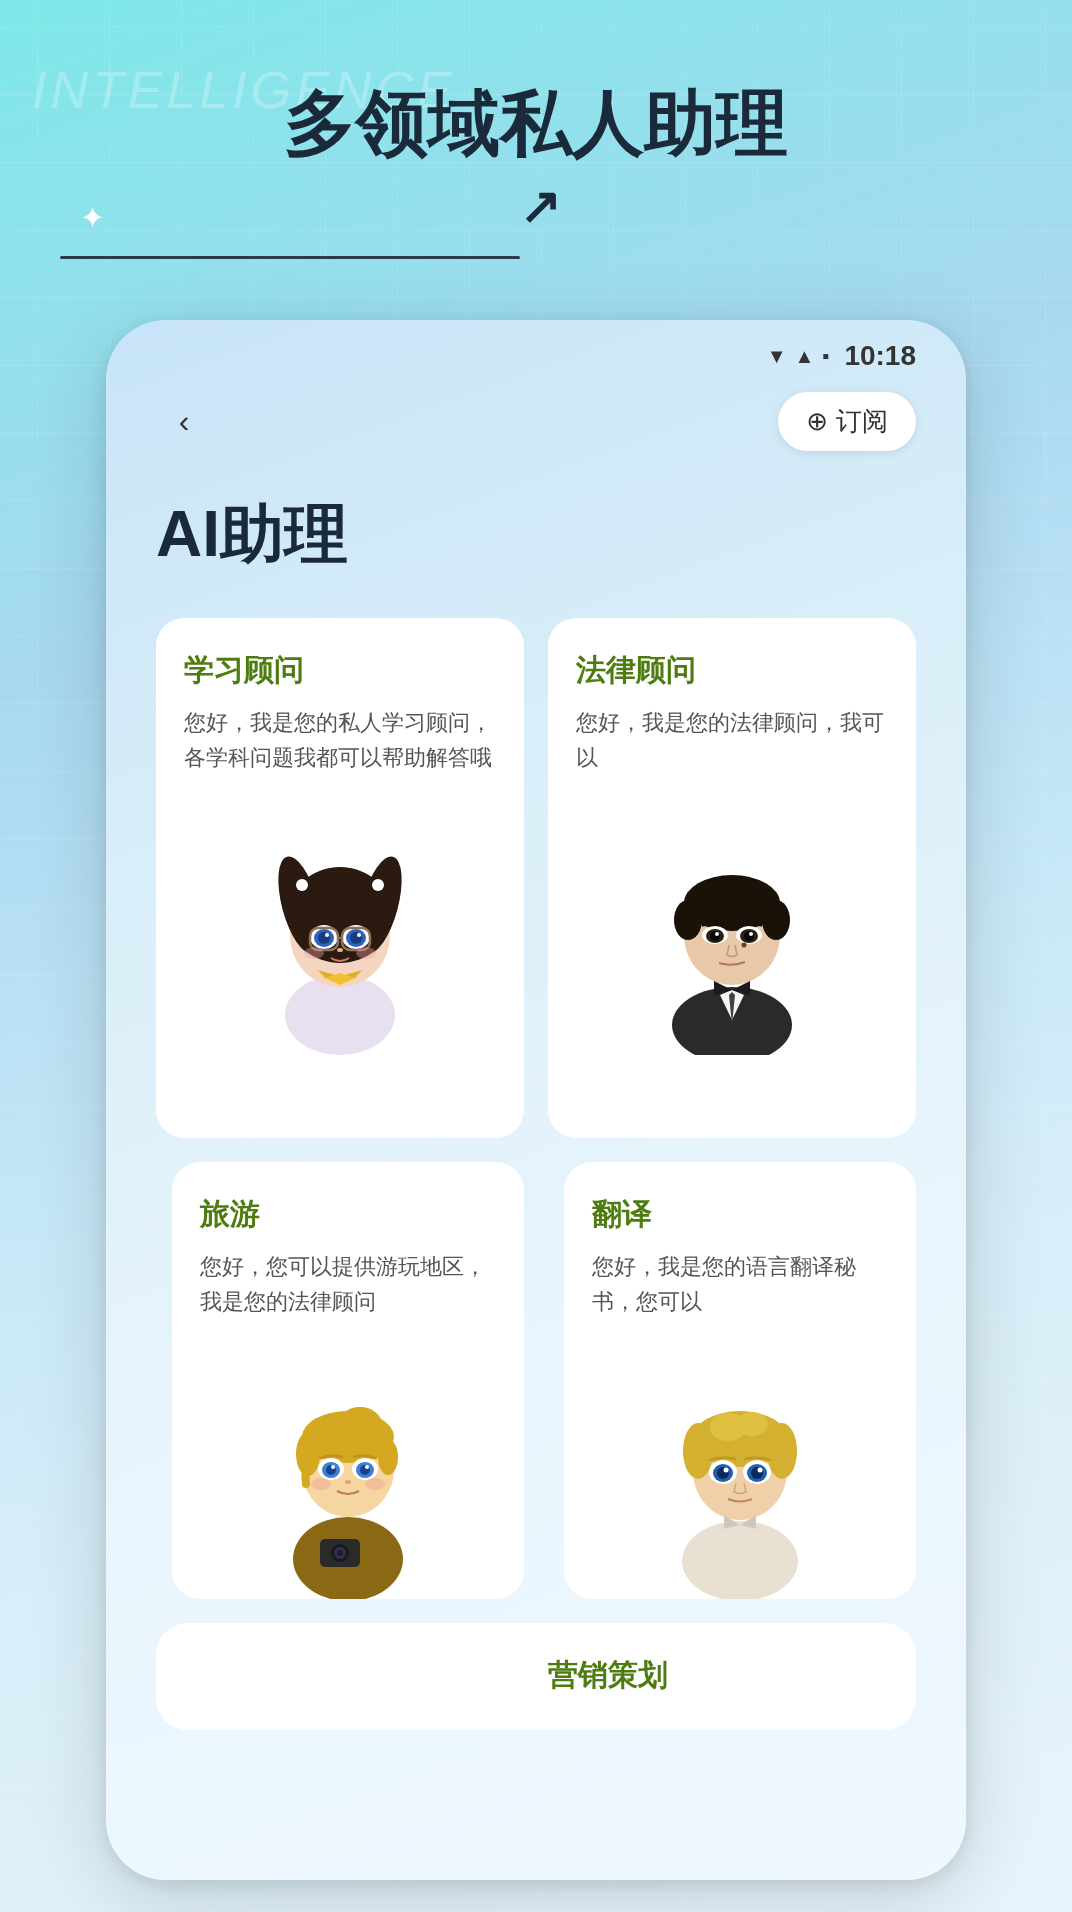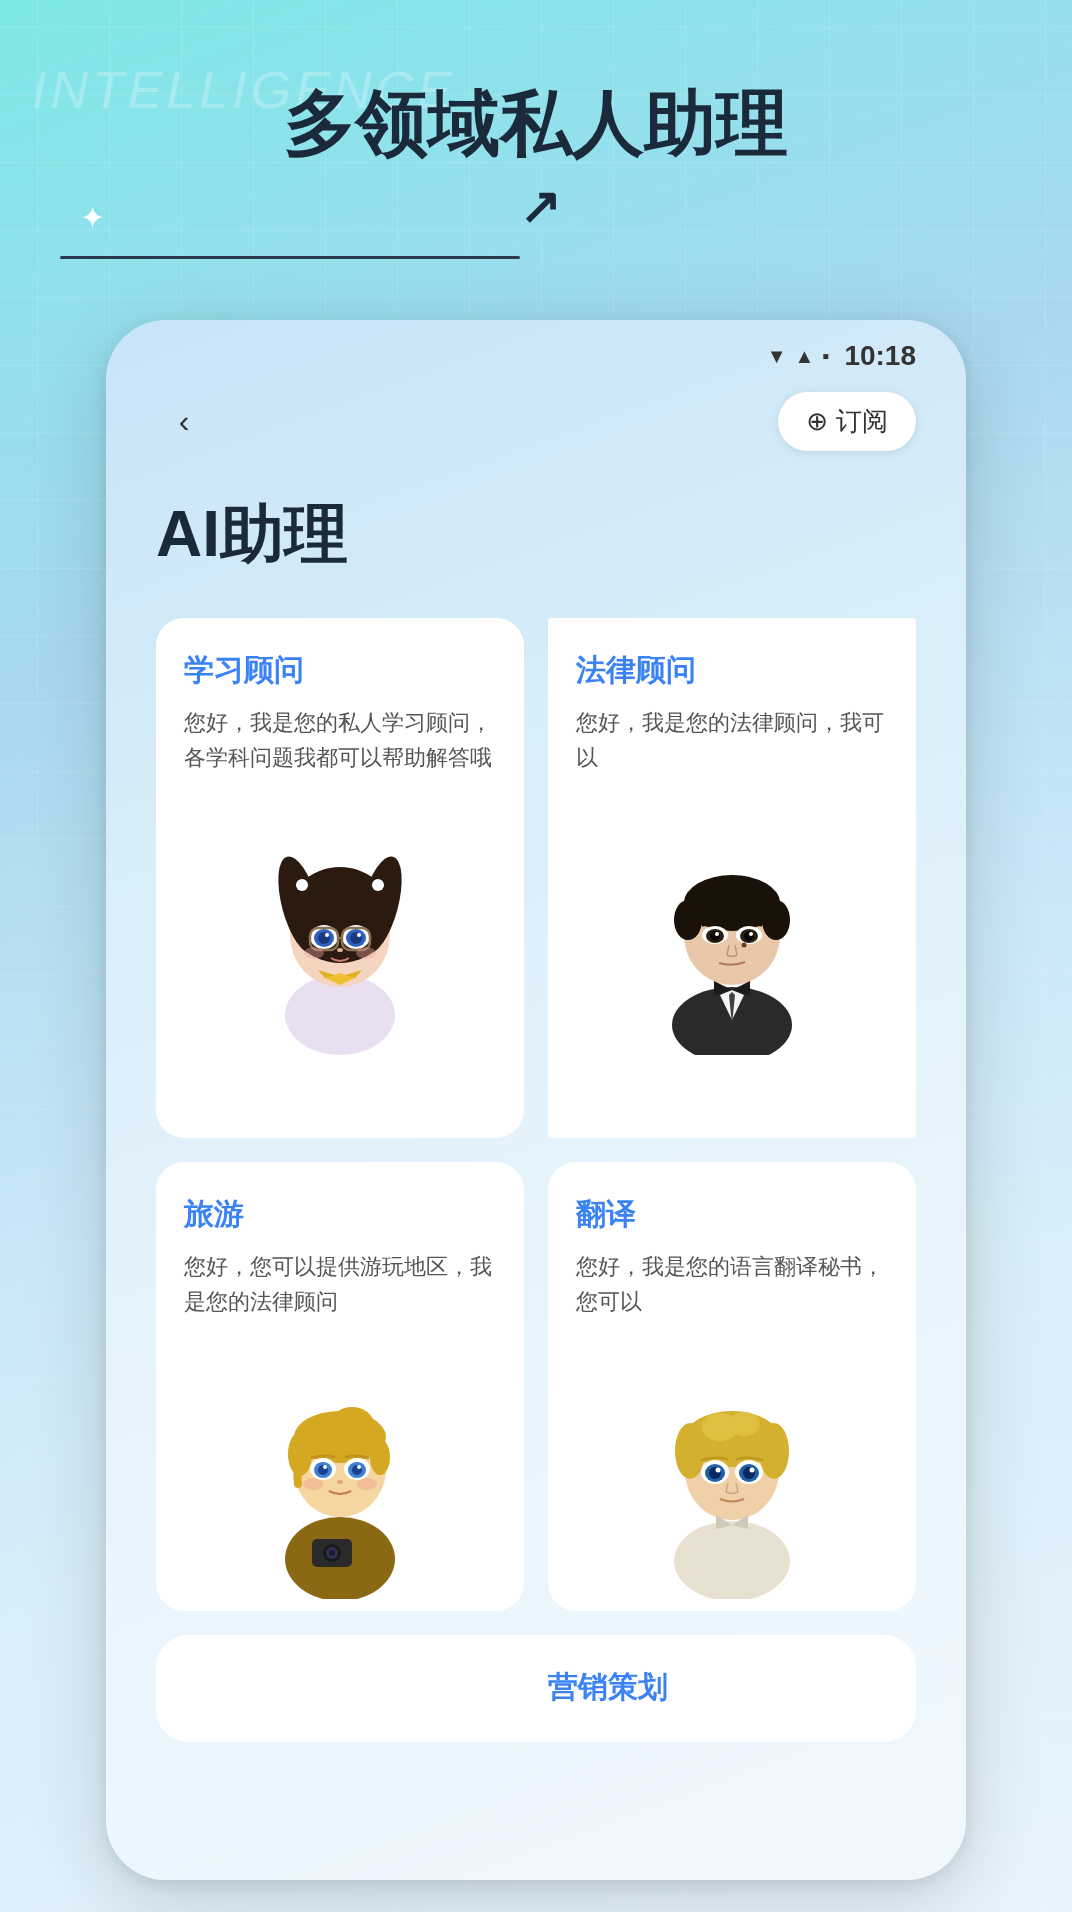--- a/index.html
+++ b/index.html
@@ -161,7 +161,7 @@
     .card-title {
       font-size: 30px;
       font-weight: 700;
-      color: #3b82f6;
+      color: #4d7c0f;
       margin-bottom: 14px;
     }
 

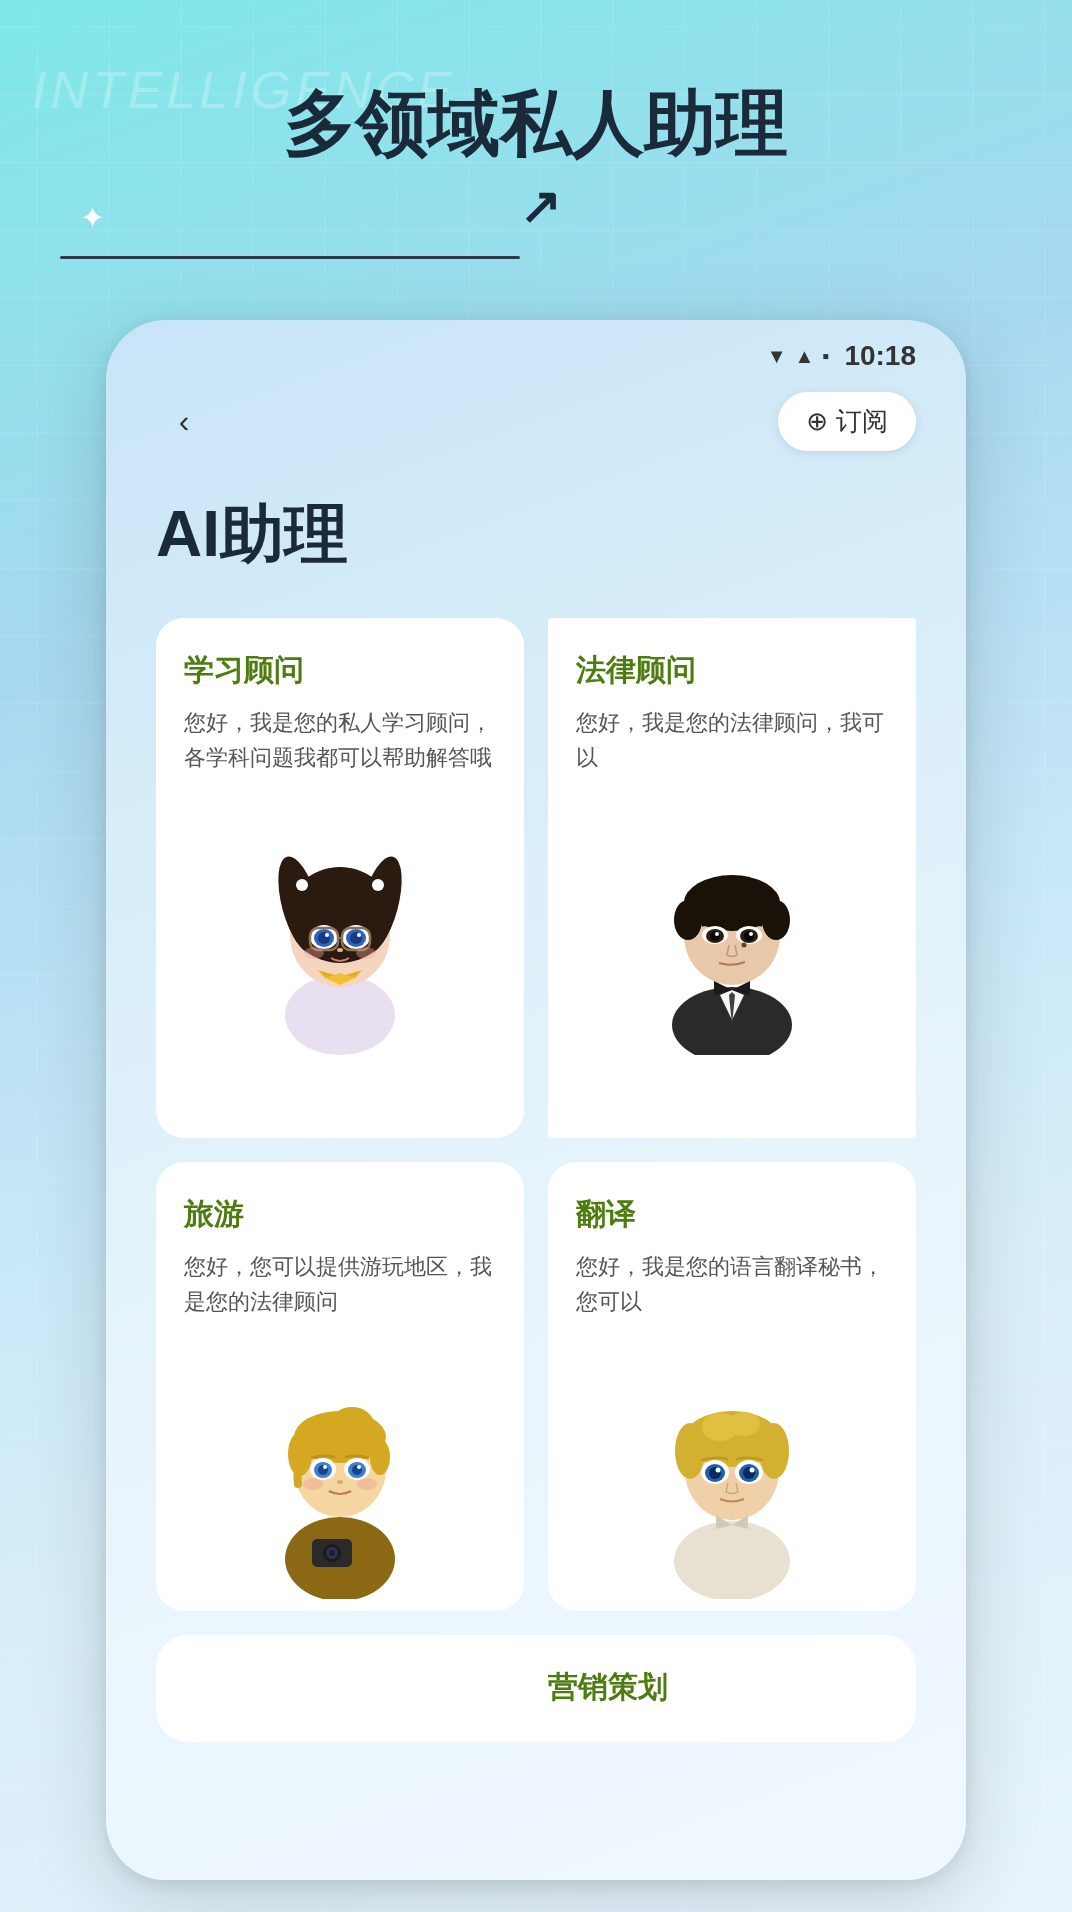--- a/index.html
+++ b/index.html
@@ -183,7 +183,7 @@
 
     .char-law-card {
       background: white;
-      border-radius: 4px;
+      border-radius: 28px;
       padding: 32px 28px 16px;
       overflow: hidden;
       position: relative;

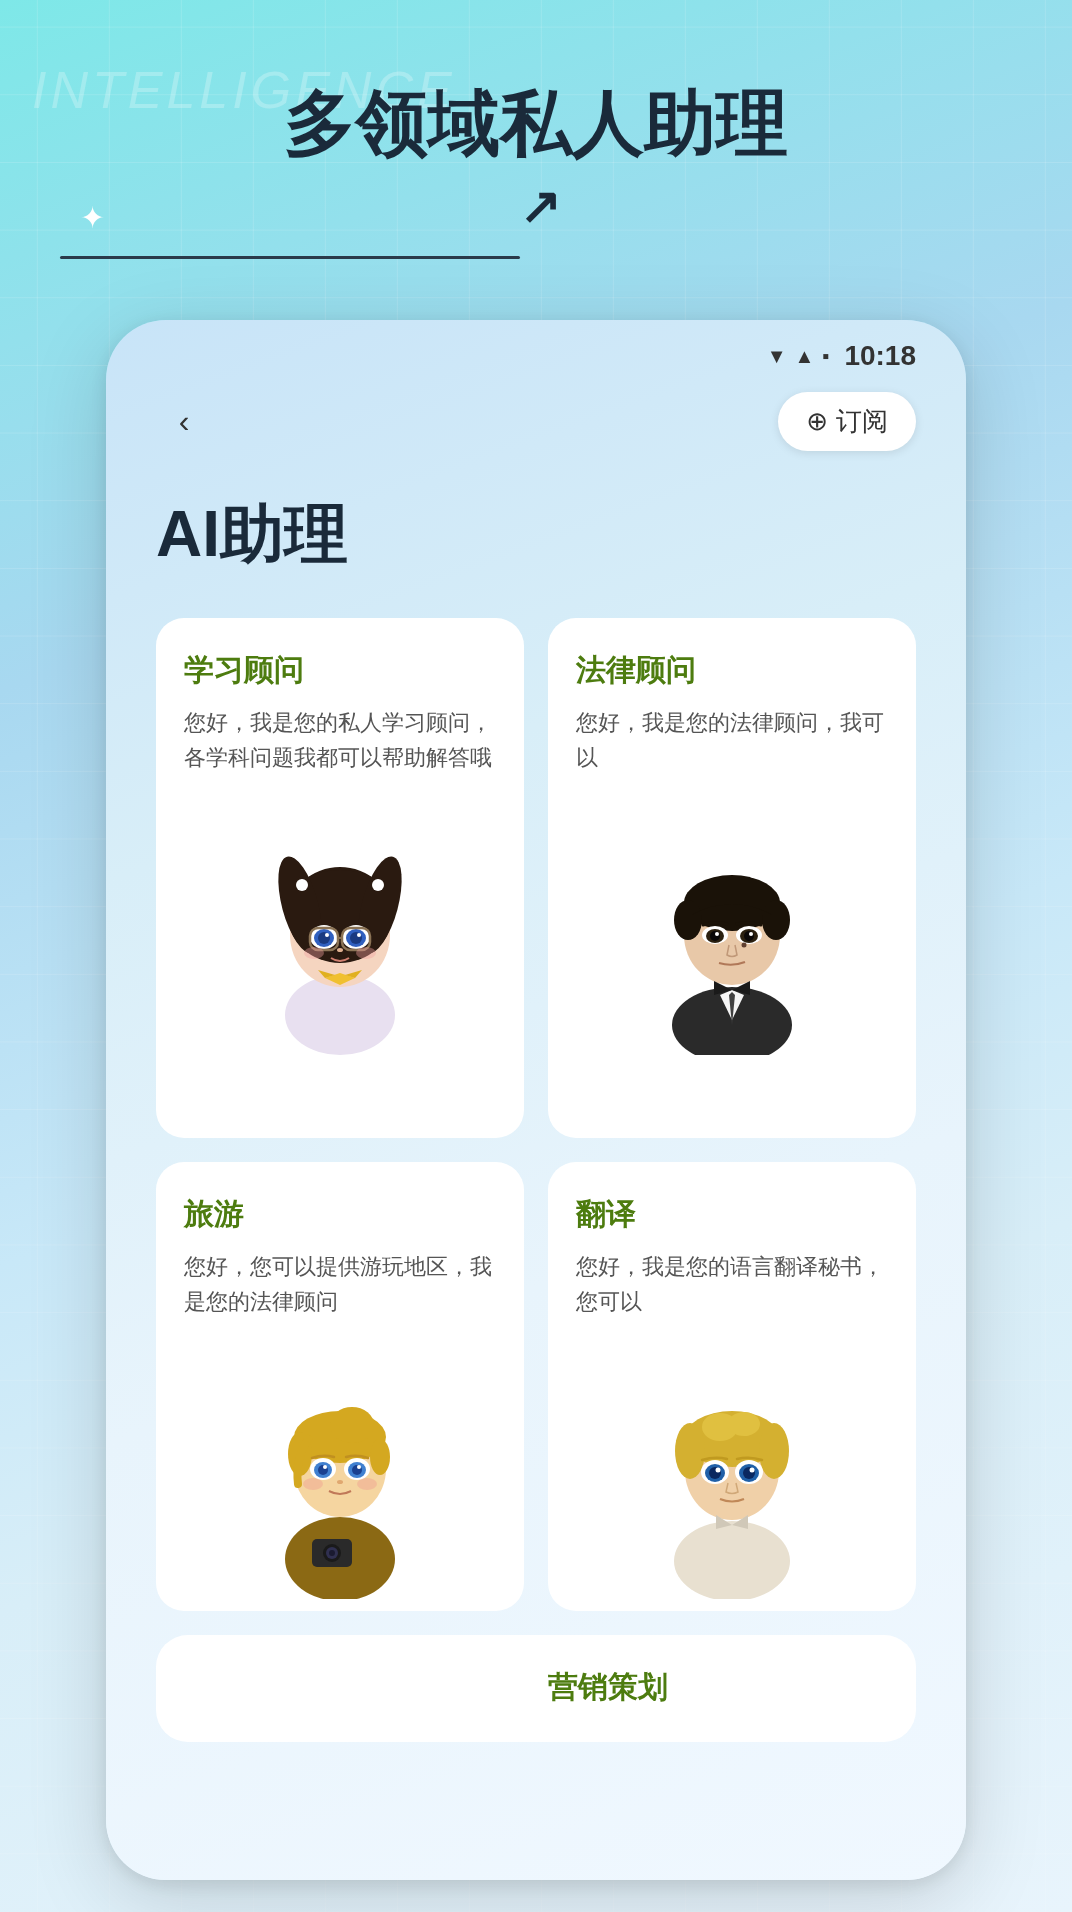--- a/index.html
+++ b/index.html
@@ -201,10 +201,11 @@
     .card-partial {
       background: white;
       border-radius: 28px;
-      padding: 32px 28px 12px;
+      padding: 32px 28px 0;
       overflow: hidden;
       position: relative;
       min-height: 420px;
+      margin-left: 16px;
     }
 
     

